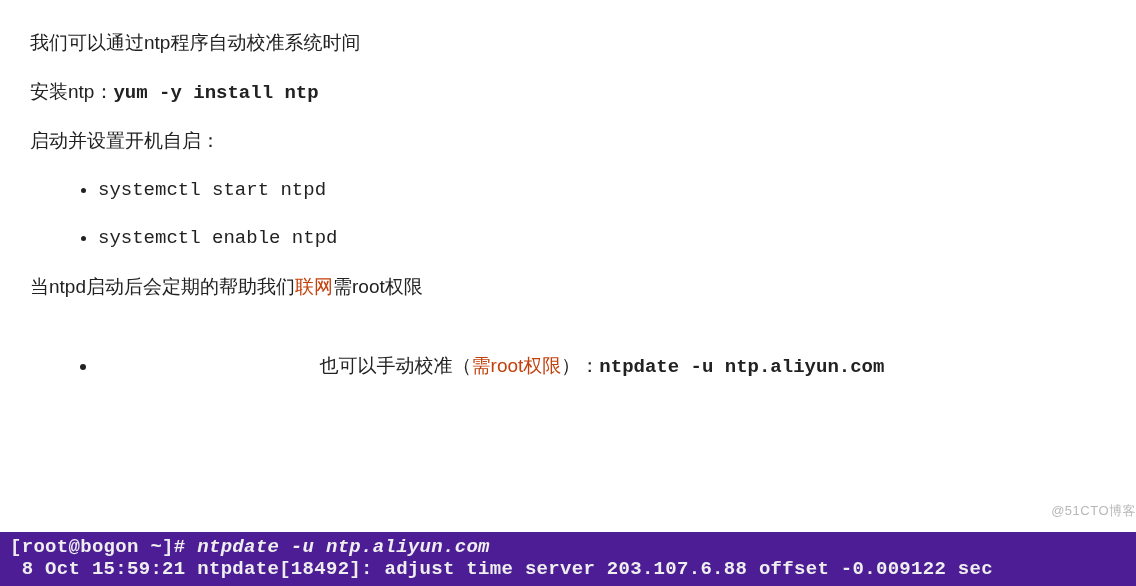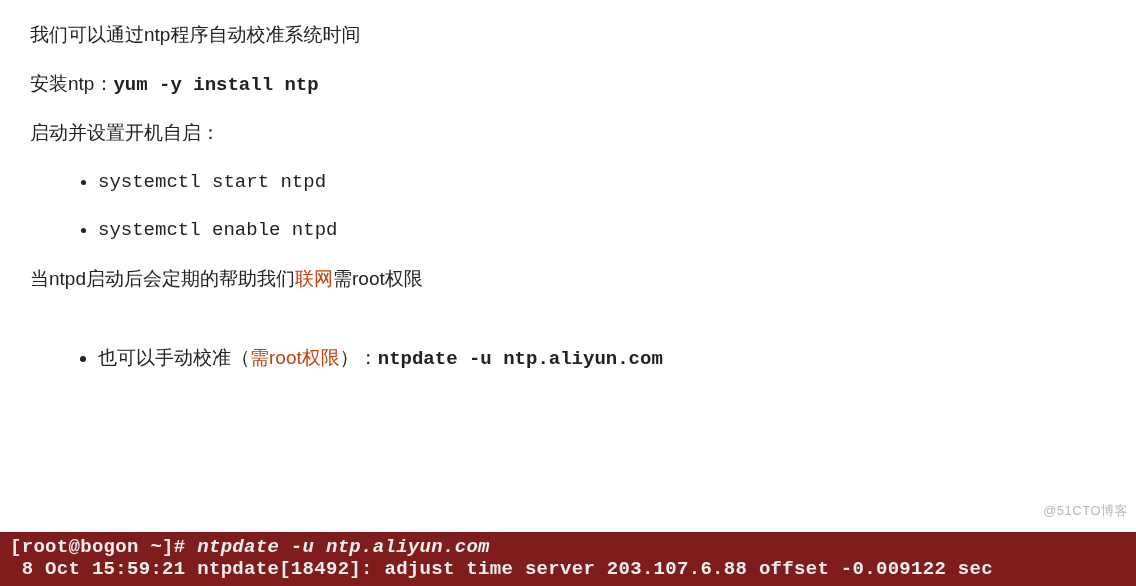--- a/index.html
+++ b/index.html
@@ -19,7 +19,7 @@
     line-height: 1.4;
   }
   .para {
-    margin: 4px 0 22px 0;
+    margin: 12px 0 22px 0;
   }
   .mono {
     font-family: "Consolas", "Courier New", monospace;

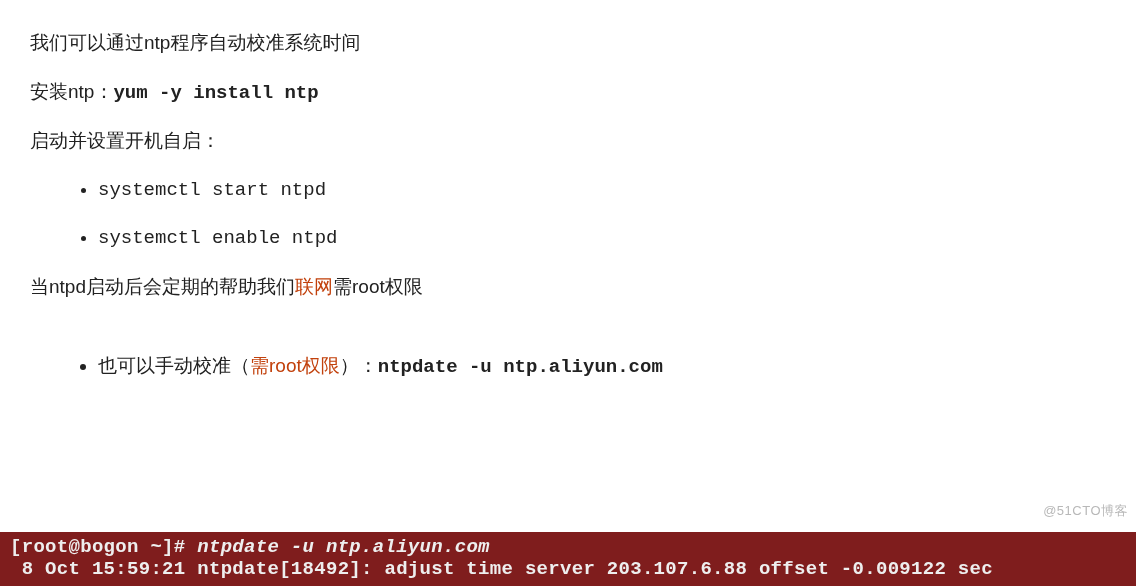--- a/index.html
+++ b/index.html
@@ -37,6 +37,7 @@
   }
   ul.bullets li.mixed {
     font-family: "Microsoft YaHei", "SimSun", Arial, sans-serif;
+    text-align: center;
   }
   .red {
     color: #c2410c;

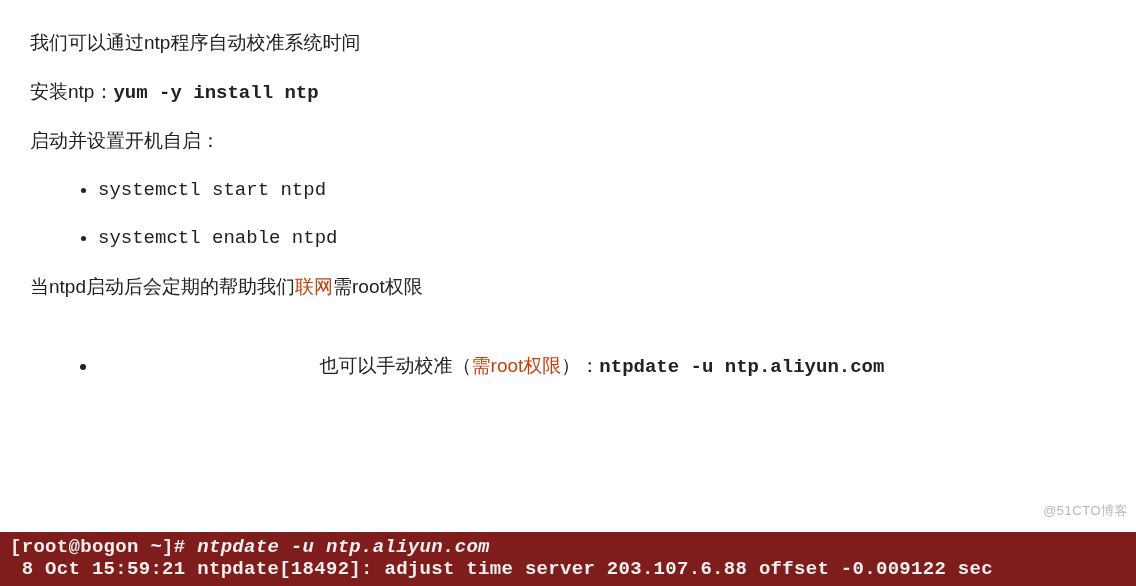--- a/index.html
+++ b/index.html
@@ -59,7 +59,7 @@
   }
   .watermark {
     position: absolute;
-    right: 8px;
+    right: 0;
     bottom: 66px;
     font-size: 13px;
     color: #b8b8b8;

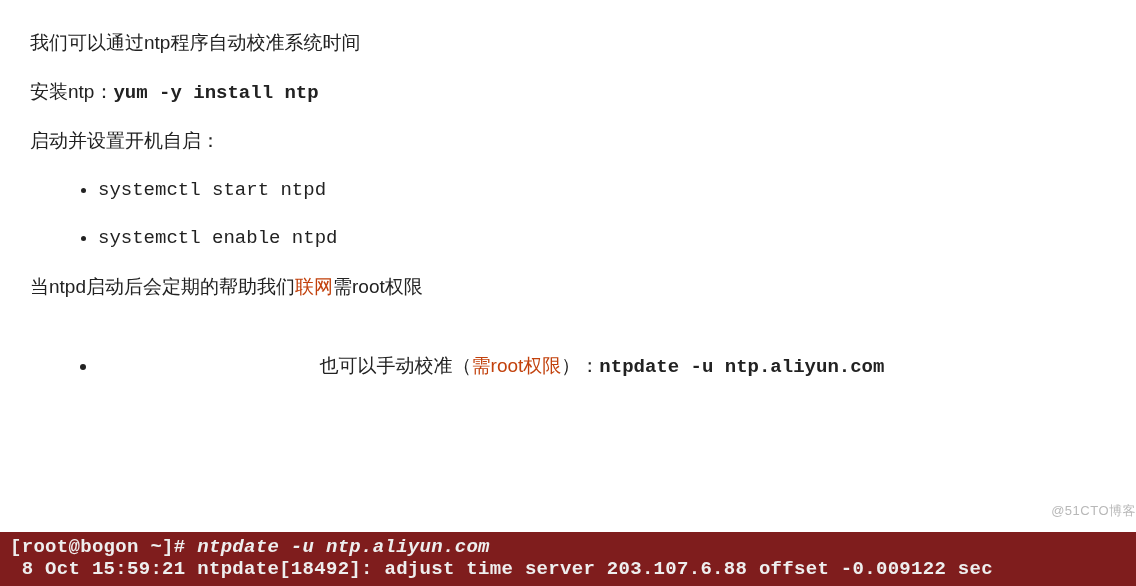--- a/index.html
+++ b/index.html
@@ -44,7 +44,7 @@
   }
   .terminal {
     width: 1136px;
-    background: #7f1d1d;
+    background: #4c1d95;
     color: #eeeeee;
     font-family: "Consolas", "Courier New", monospace;
     font-size: 19px;

